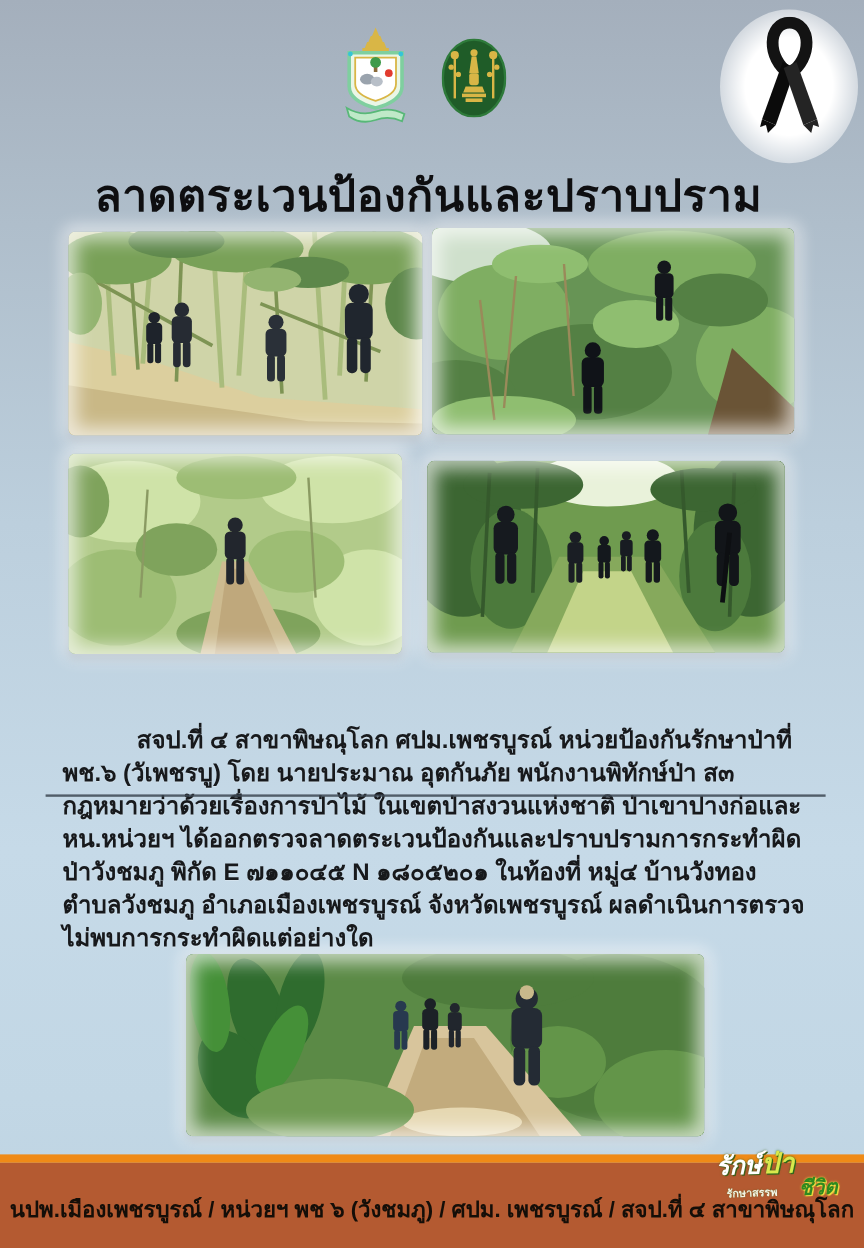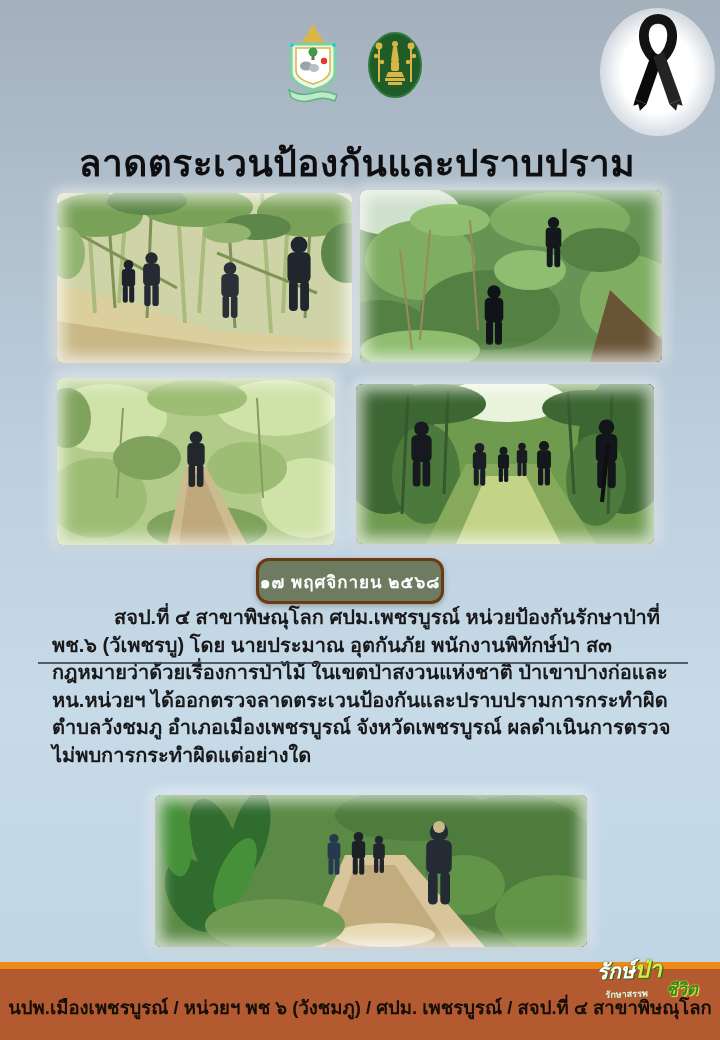--- a/index.html
+++ b/index.html
@@ -298,7 +298,6 @@
     <div class="feather"></div>
   </div>
 
-  <div class="abs date-badge">๑๗ พฤศจิกายน ๒๕๖๘</div>
 
   <div class="abs report">
     <div class="line indent">สจป.ที่ ๔ สาขาพิษณุโลก ศปม.เพชรบูรณ์ หน่วยป้องกันรักษาป่าที่</div>

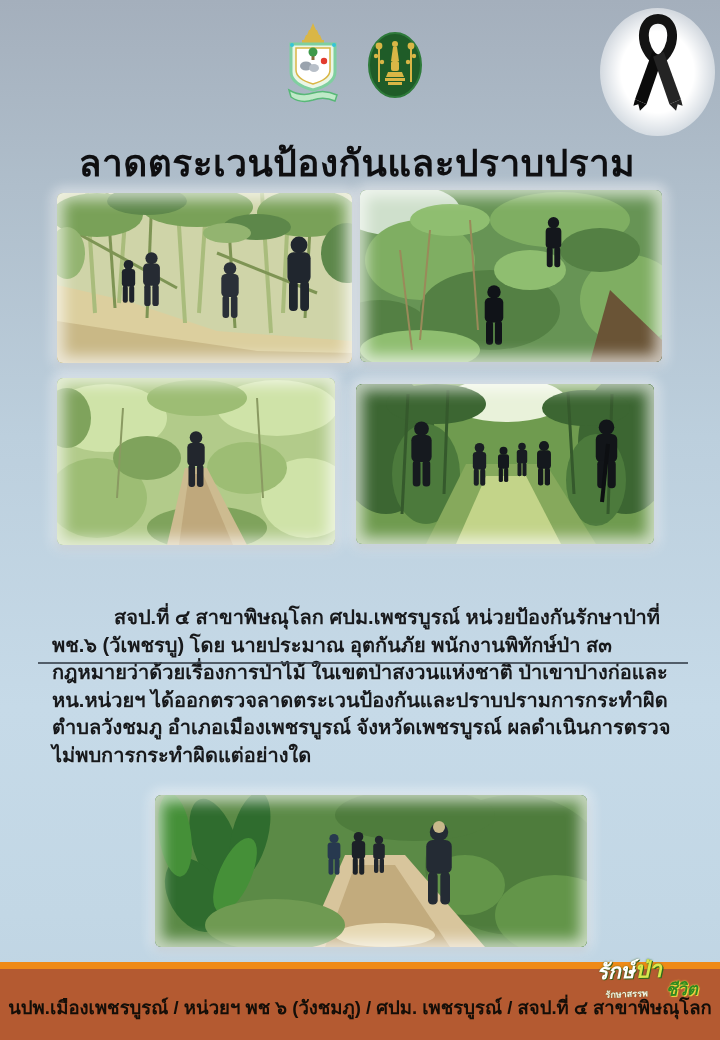--- a/index.html
+++ b/index.html
@@ -304,6 +304,7 @@
     <div class="line">พช.๖ (วัเพชรบู) โดย นายประมาณ อุตกันภัย พนักงานพิทักษ์ป่า ส๓</div>
     <div class="line">กฎหมายว่าด้วยเรื่องการป่าไม้ ในเขตป่าสงวนแห่งชาติ ป่าเขาปางก่อและ</div>
     <div class="line">หน.หน่วยฯ ได้ออกตรวจลาดตระเวนป้องกันและปราบปรามการกระทำผิด</div>
+    <div class="line">ป่าวังชมภู พิกัด E ๗๑๑๐๔๕ N ๑๘๐๕๒๐๑ ในท้องที่ หมู่๔ บ้านวังทอง</div>
     <div class="line">ตำบลวังชมภู อำเภอเมืองเพชรบูรณ์ จังหวัดเพชรบูรณ์ ผลดำเนินการตรวจ</div>
     <div class="line">ไม่พบการกระทำผิดแต่อย่างใด</div>
   </div>

